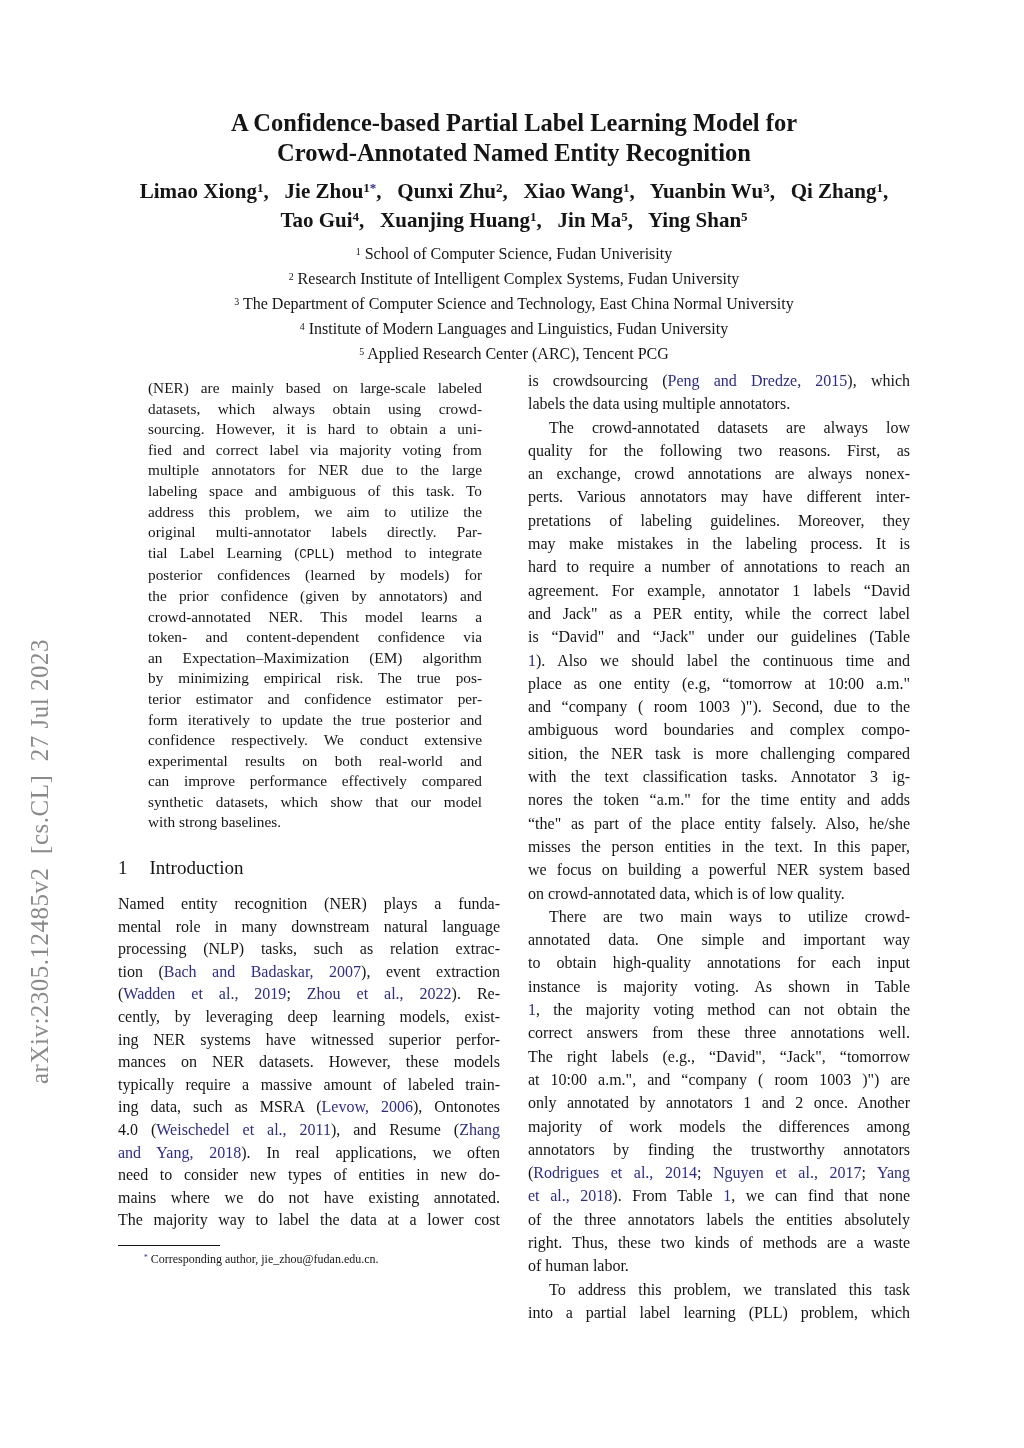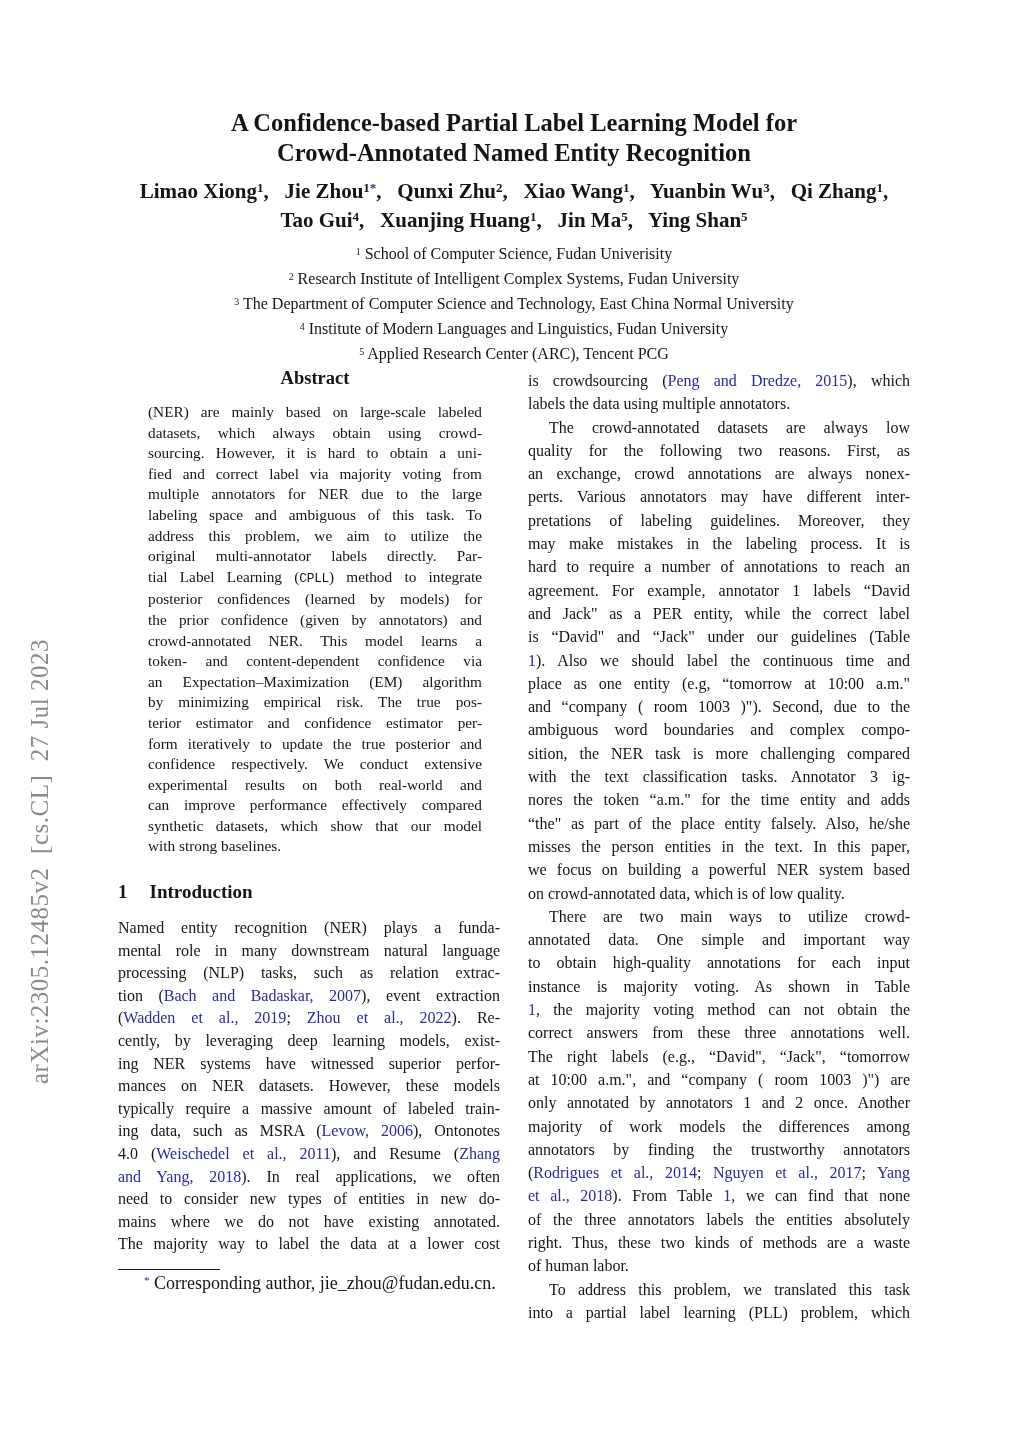--- a/index.html
+++ b/index.html
@@ -65,7 +65,6 @@
 
     <div class="col">
       <div class="abs-wrap">
-        <div class="abs-head">Abstract</div>
         <div class="abs-body">
             <div class="ln j"><span>(NER) are mainly based on large-scale labeled</span></div>
             <div class="ln j"><span>datasets, which always obtain using crowd-</span></div>

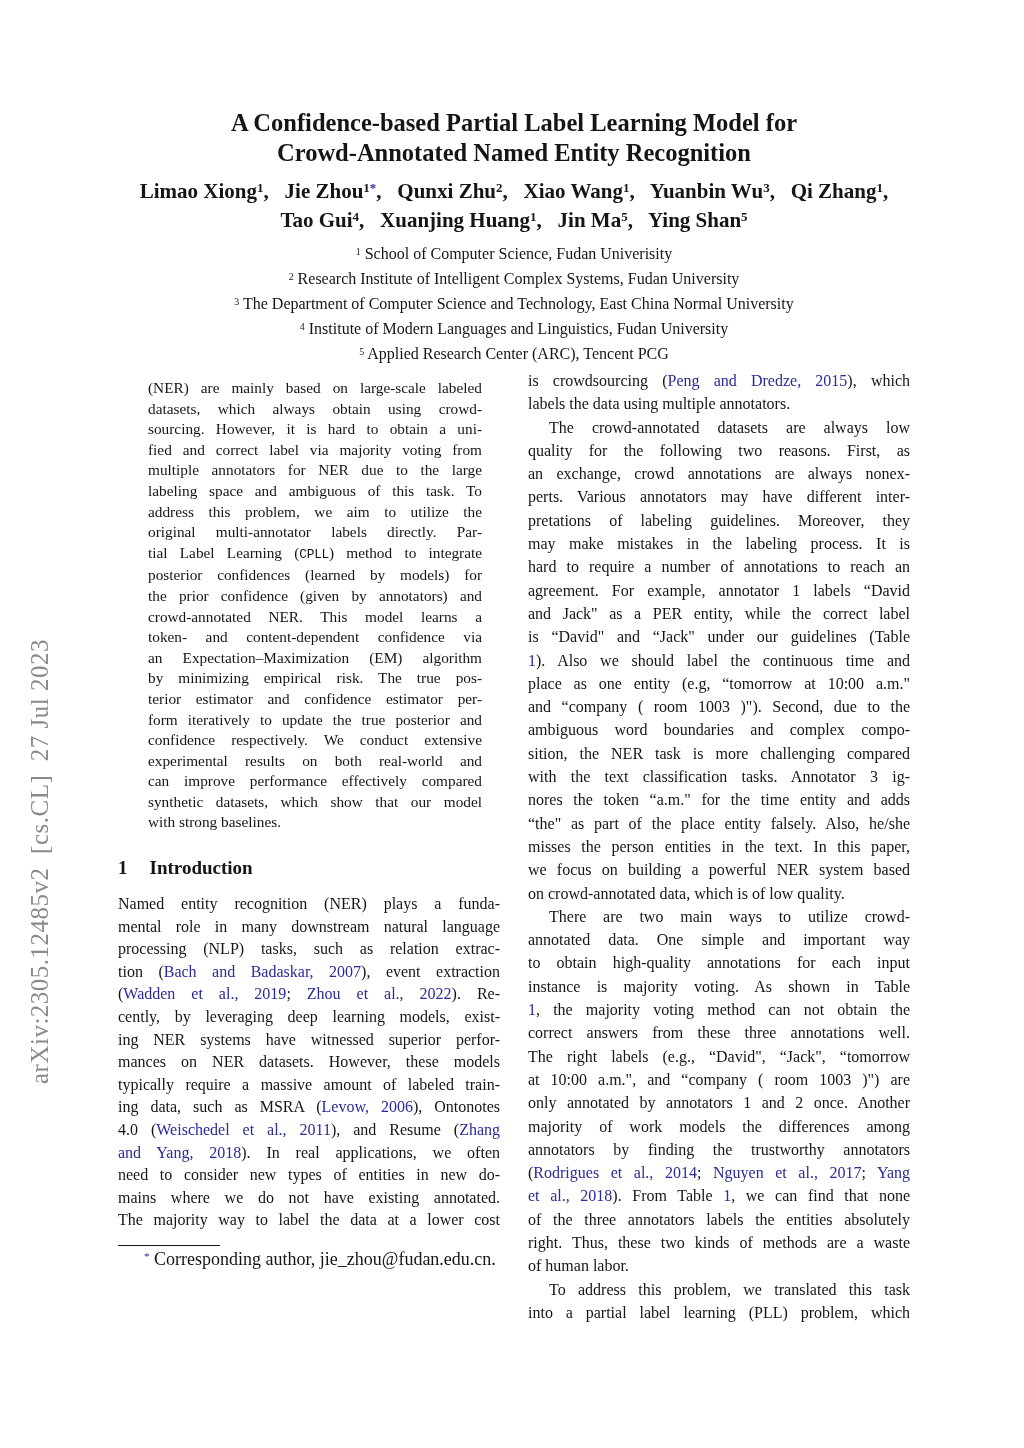--- a/index.html
+++ b/index.html
@@ -19,7 +19,7 @@
   .abs-wrap{padding:0 18px 0 30px;}
   .abs-head{font-size:18.5px;font-weight:bold;text-align:center;line-height:24px;}
   .abs-body{margin-top:12px;font-size:15.3px;line-height:20.6px;}
-  .sec-head{margin-top:22px;font-size:19px;font-weight:bold;line-height:26px;}
+  .sec-head{margin-top:22px;font-size:19px;font-weight:normal;line-height:26px;}
   .sec-head .num{margin-right:22px;}
   .intro-body{margin-top:12px;font-size:16px;line-height:22.6px;}
   .body-right{padding-top:3px;font-size:16px;line-height:23.3px;}

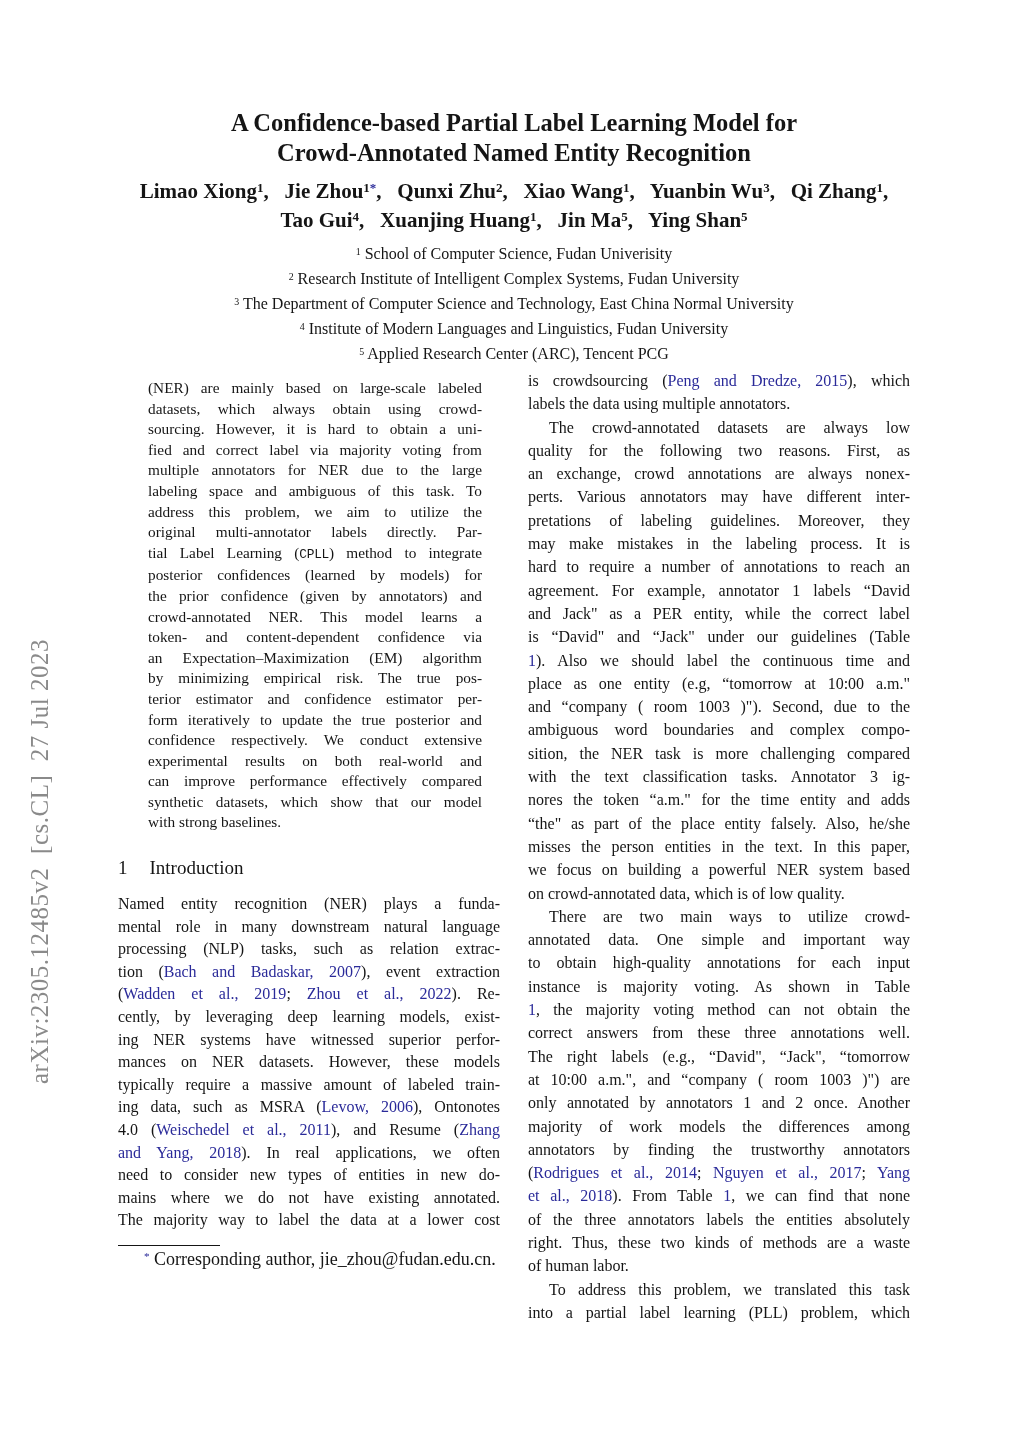--- a/index.html
+++ b/index.html
@@ -24,7 +24,7 @@
   .intro-body{margin-top:12px;font-size:16px;line-height:22.6px;}
   .body-right{padding-top:3px;font-size:16px;line-height:23.3px;}
   .fnrule{margin-top:13px;width:102px;border-top:1.4px solid #151515;}
-  .footnote{margin-top:3px;font-size:18px;line-height:20px;}
+  .footnote{margin-top:3px;font-size:12px;line-height:20px;}
   .footnote .ln{text-indent:26px;}
   
   .ln{min-height:1em;}

